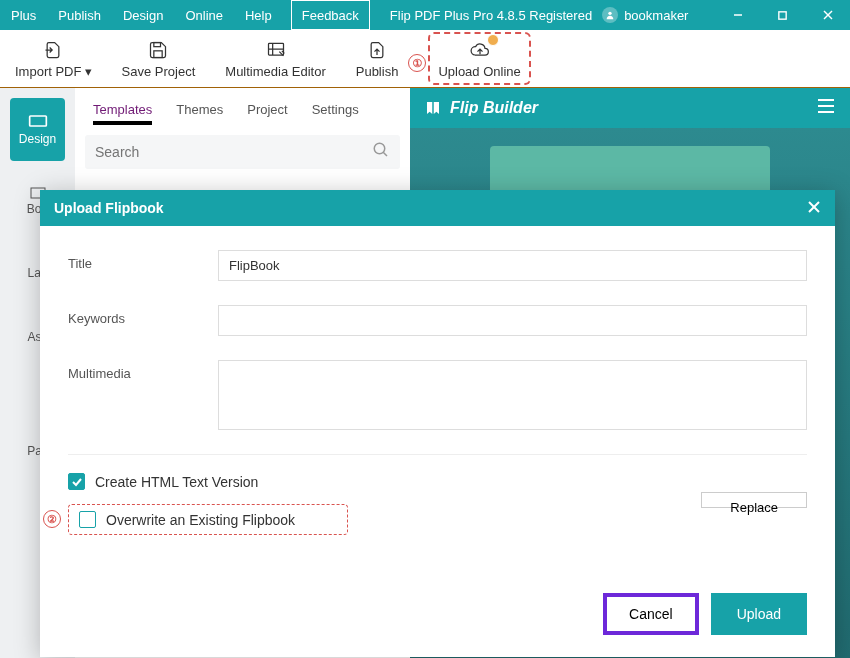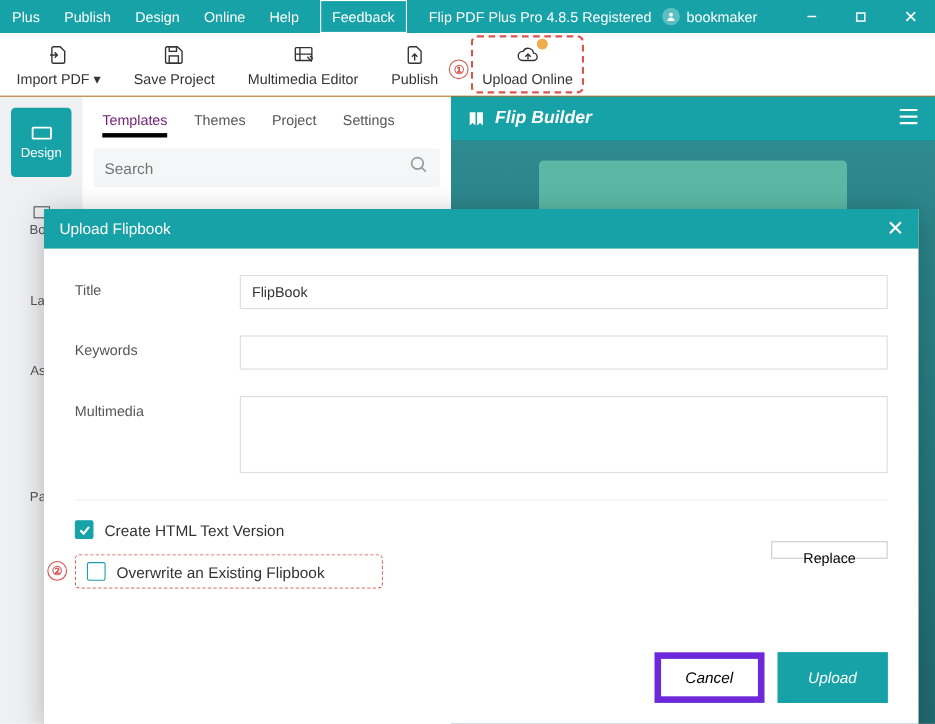--- a/index.html
+++ b/index.html
@@ -45,7 +45,7 @@
 
 
 .dialog-backdrop { position: absolute; left: 40px; top: 190px; width: 795px; background: #fff; box-shadow: 0 4px 24px rgba(0,0,0,0.25); z-index: 10; }
-.dialog-header { background: #17a2a8; color: #fff; height: 36px; display: flex; align-items: center; padding: 0 14px; font-size: 14px; font-weight: 400; }
+.dialog-header { background: #17a2a8; color: #fff; height: 36px; display: flex; align-items: center; padding: 0 14px; font-size: 14px; font-weight: 700; }
 .dialog-close { margin-left: auto; cursor: pointer; font-size: 18px; }
 .dialog-body { padding: 24px 28px 14px; }
 .form-row { display: flex; align-items: flex-start; margin-bottom: 24px; }

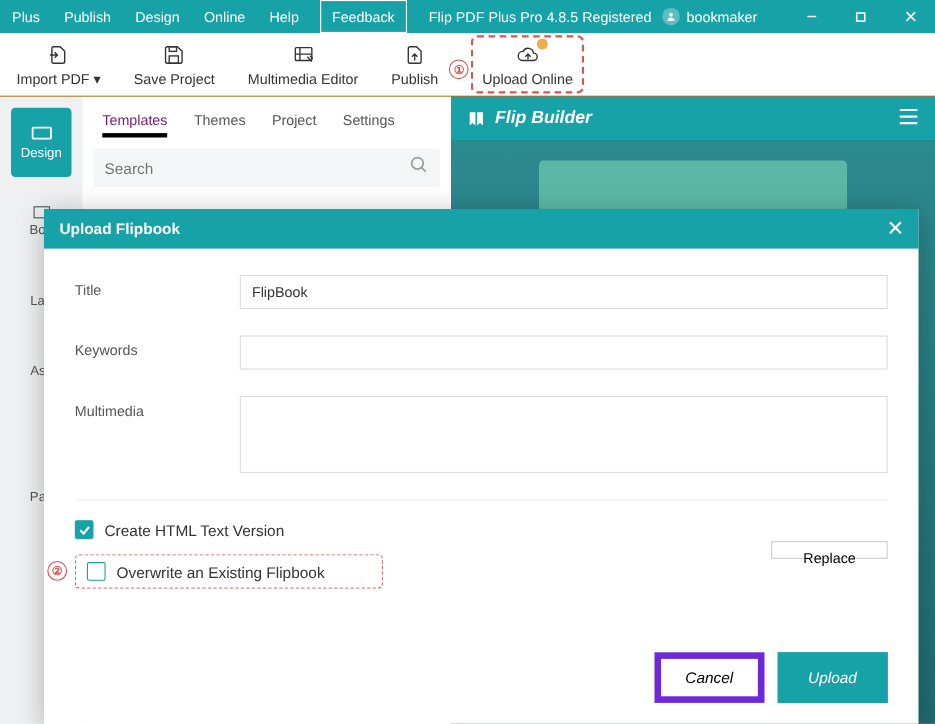--- a/index.html
+++ b/index.html
@@ -60,7 +60,7 @@
 .callout-2 { position: absolute; left: -26px; top: 5px; width: 18px; height: 18px; border: 1.5px solid #d9534f; border-radius: 50%; color: #d9534f; font-size: 11px; display: flex; align-items: center; justify-content: center; background: #fff; font-weight: bold; }
 .replace-btn { position: absolute; right: 28px; border: 1px solid #ccc; background: #fff; padding: 7px 28px; font-size: 13px; cursor: pointer; bottom: 72px; }
 .dialog-footer { display: flex; justify-content: flex-end; gap: 12px; padding: 14px 28px 22px; margin-top: 30px; }
-.btn { padding: 9px 22px; font-size: 14px; border: 6px solid #6d28d9; background: #fff; cursor: pointer; font-style: italic; }
+.btn { padding: 9px 22px; font-size: 14px; border: 4px solid #6d28d9; background: #fff; cursor: pointer; }
 .btn-primary { background: #17a2a8; color: #fff; border-color: #17a2a8; }
 </style>
 </head>

